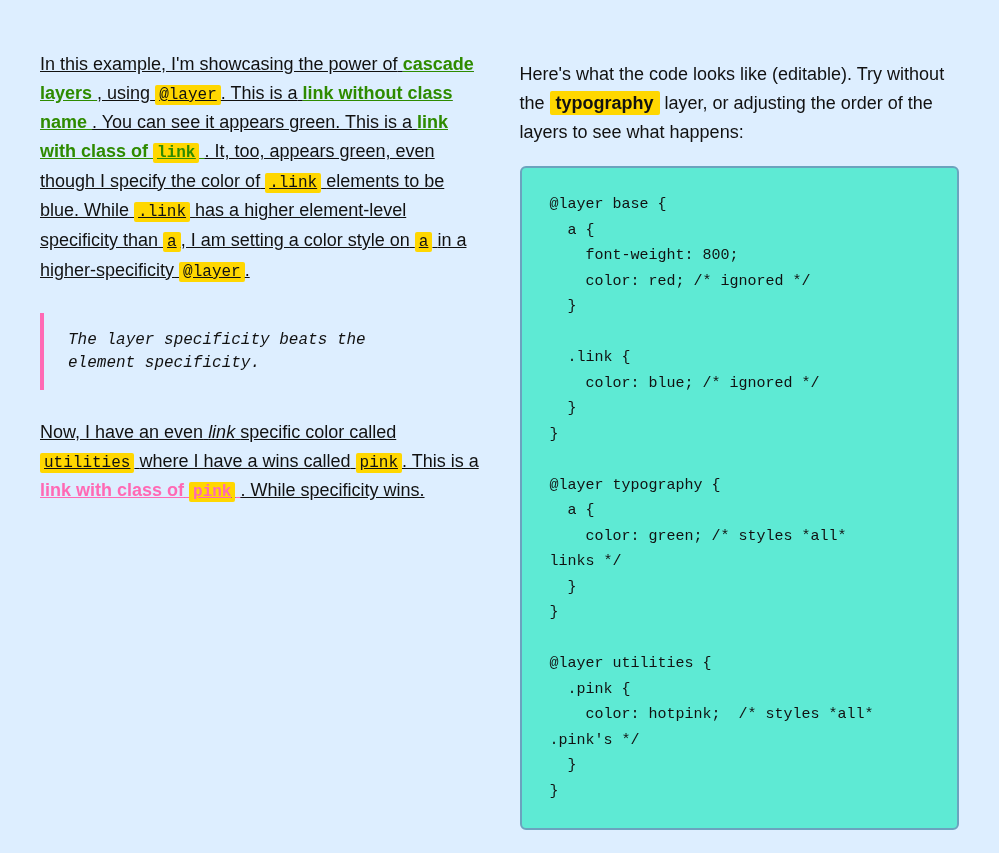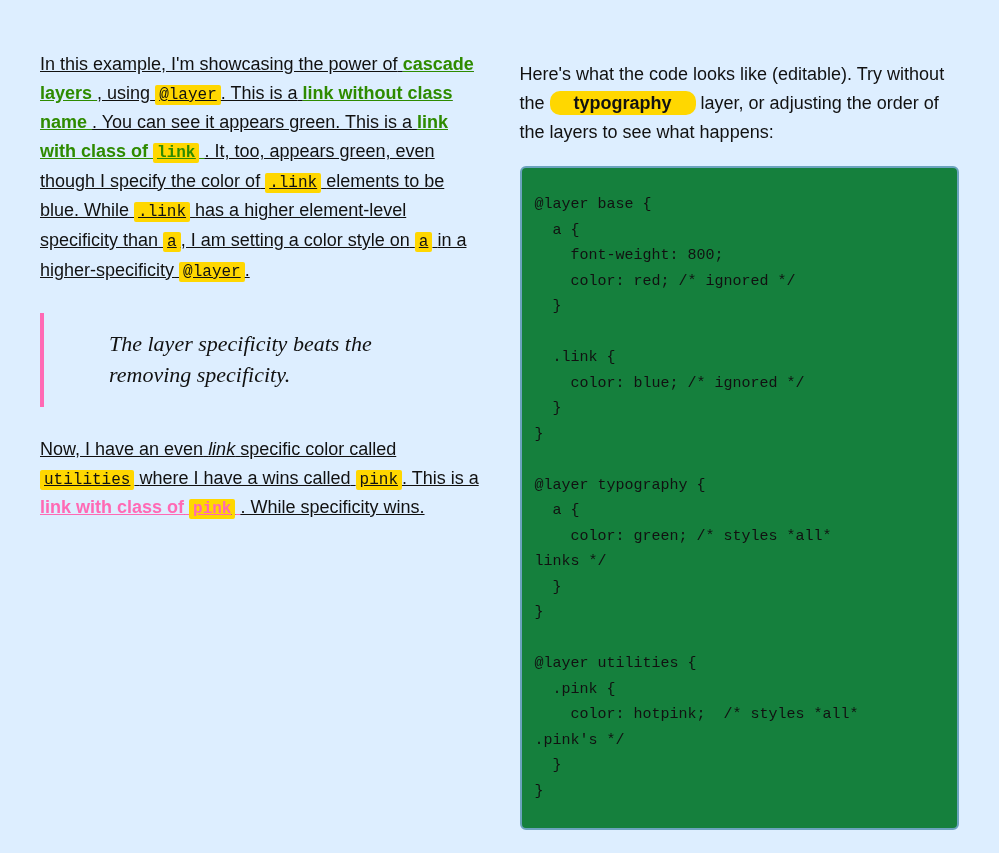--- a/index.html
+++ b/index.html
@@ -104,8 +104,8 @@
 
     .highlight-yellow-inline {
       background-color: #FFD700;
-      padding: 2px 24px;
-      border-radius: 10px;
+      padding: 2px 6px;
+      border-radius: 2px;
       font-weight: 700;
       font-style: normal;
     }

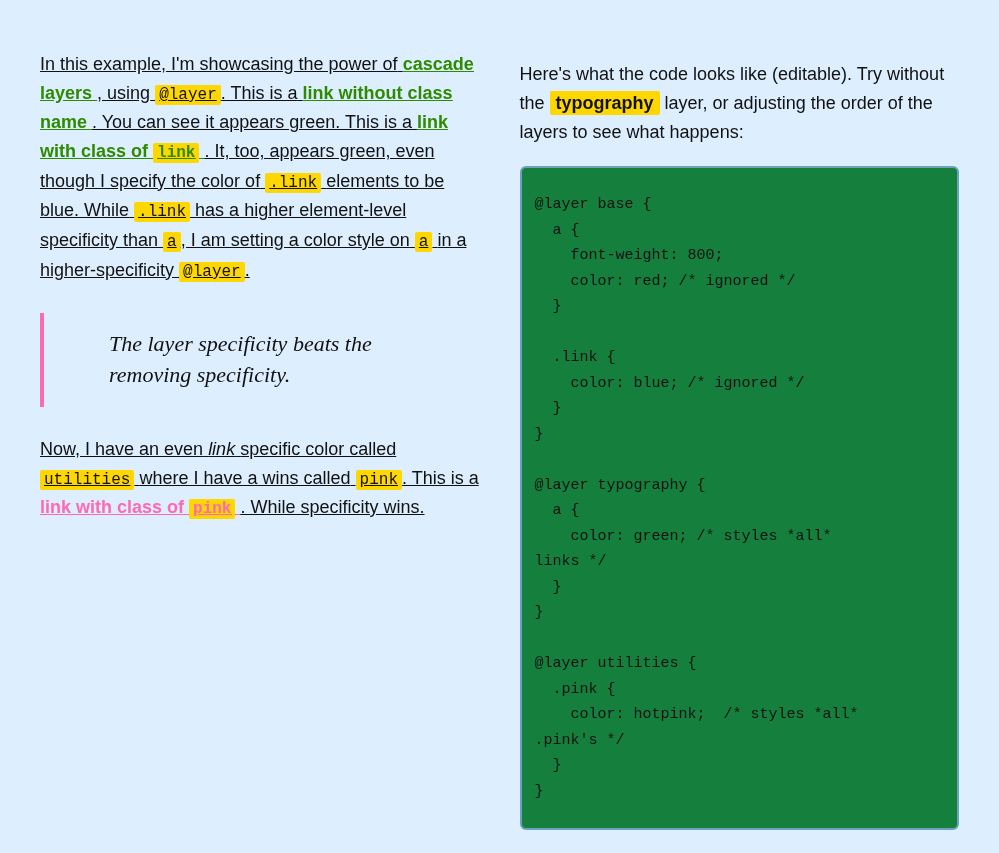--- a/index.html
+++ b/index.html
@@ -113,8 +113,8 @@
     .code-editor {
       border: 2px solid #6ba3be;
       border-radius: 6px;
-      background-color: #15803d;
-      padding: 24px 13px;
+      background-color: #5eead4;
+      padding: 24px 28px;
       font-family: 'Courier New', Courier, monospace;
       font-size: 15px;
       line-height: 1.7;

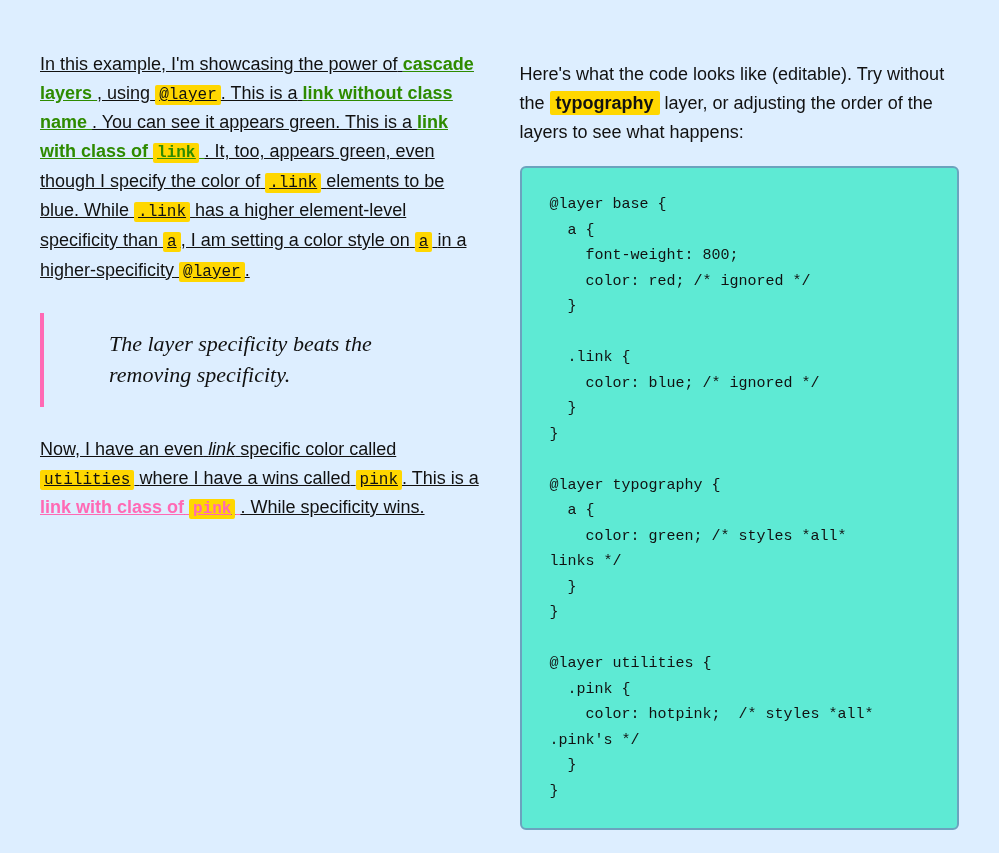--- a/index.html
+++ b/index.html
@@ -82,12 +82,11 @@
     }
 
     .blockquote-section p {
-      font-family: Liberation Serif, serif;
-      font-size: 22px;
+      font-family: Liberation Mono, monospace;
+      font-size: 16px;
       font-style: italic;
       line-height: 1.4;
       color: #111;
-      margin-left: 41px;
     }
 
     .blockquote-section p em {

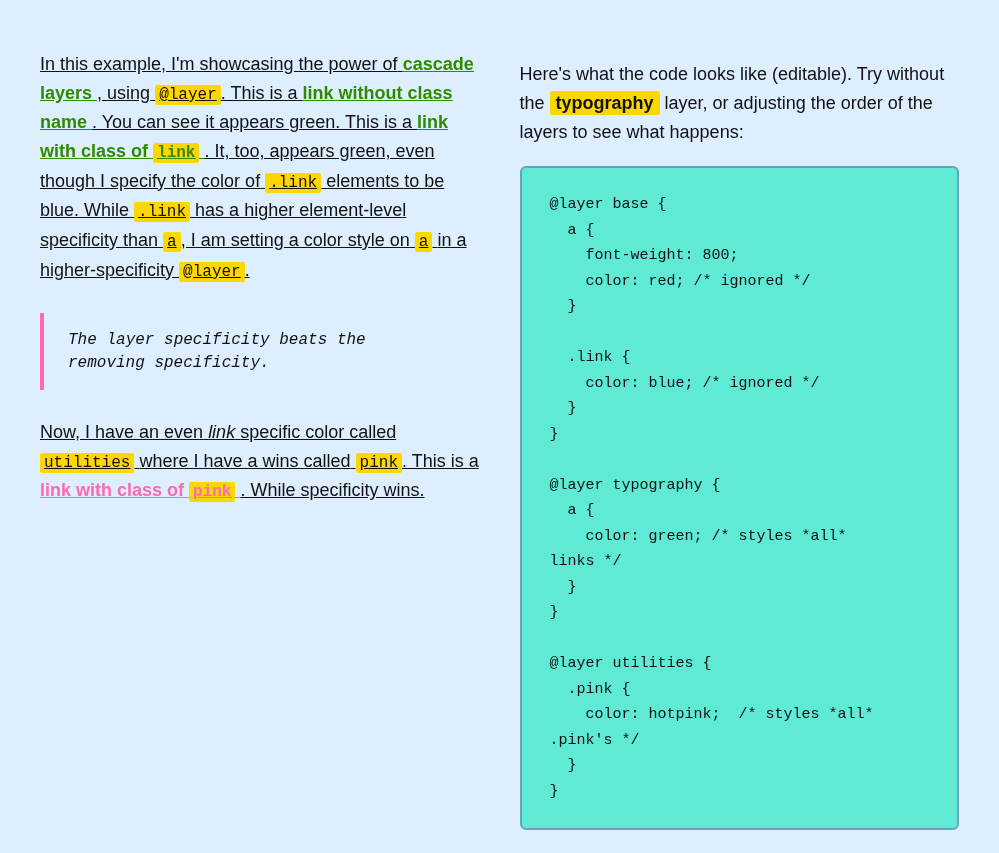--- a/index.html
+++ b/index.html
@@ -156,7 +156,7 @@
     <div class="blockquote-section">
       <p>
         <span>The</span> <em>layer</em> <span>specificity beats the</span><br>
-        <em>removing specificity</em><span>.</span>
+        <em>element specificity</em><span>.</span>
       </p>
     </div>
 

